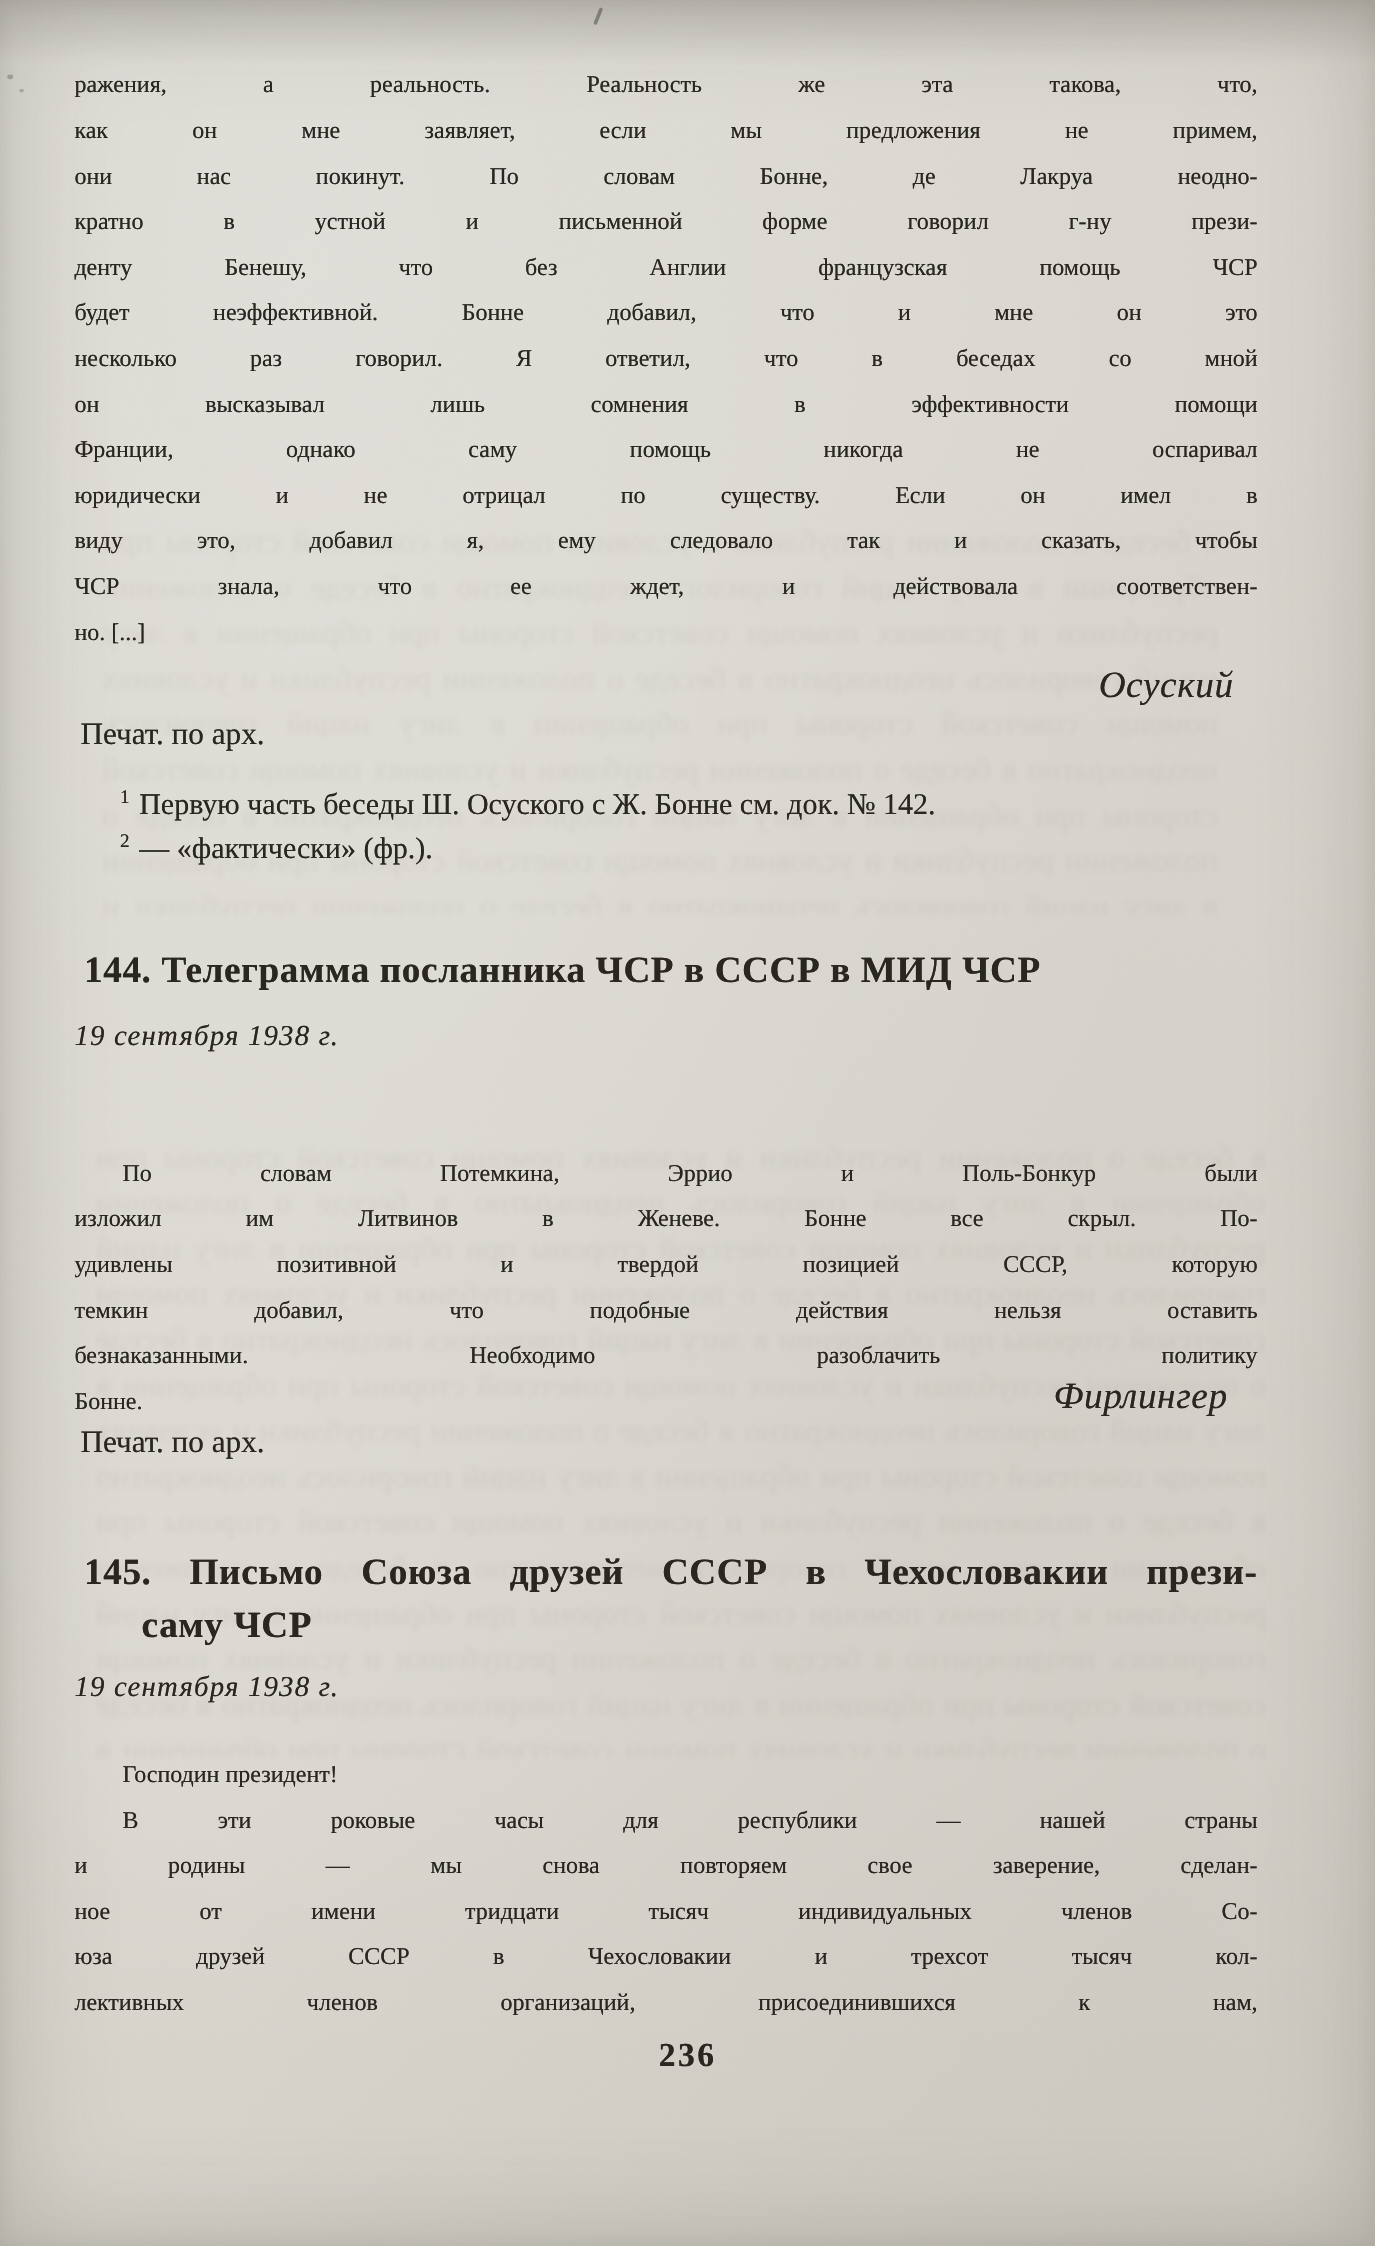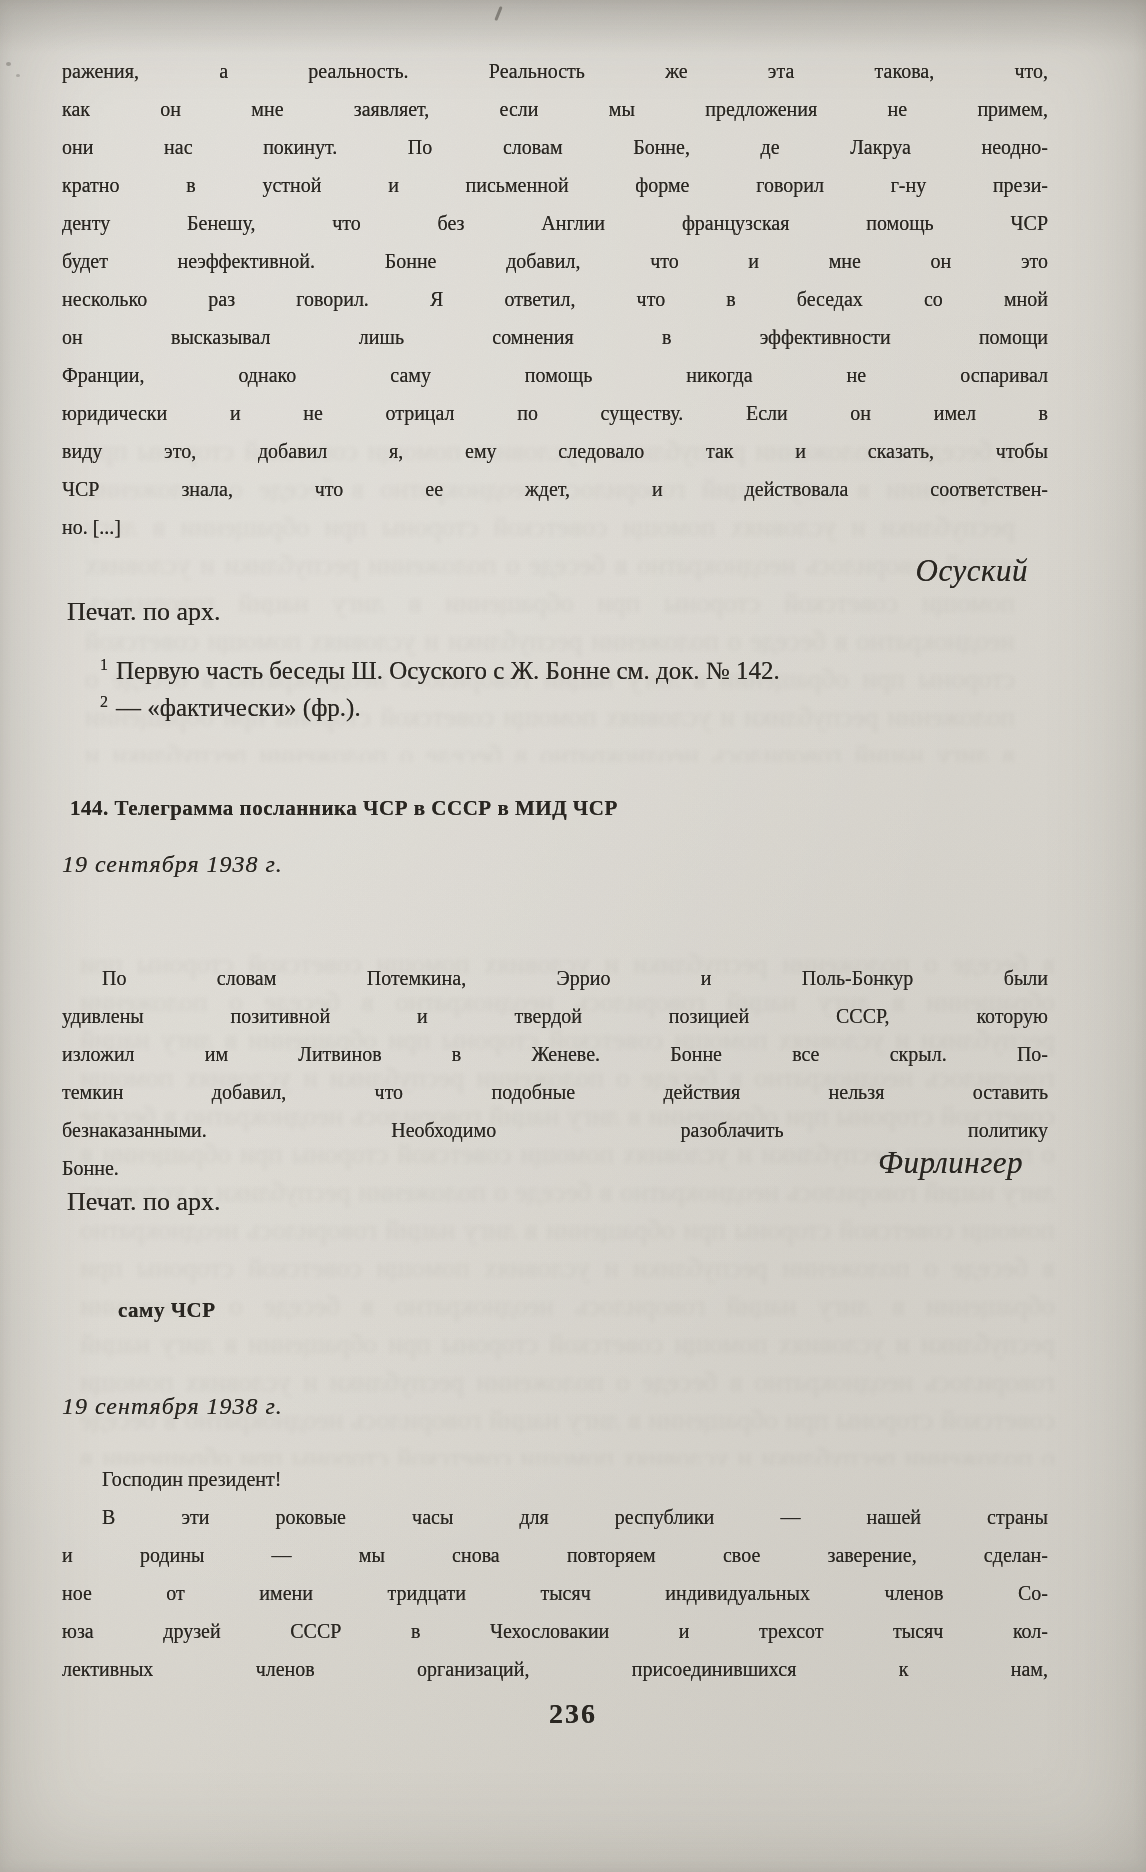--- a/index.html
+++ b/index.html
@@ -31,7 +31,7 @@
   .tline.ind{text-indent:40px;}
   .tline.cont{padding-left:48px;}
 
-  .heading{font-weight:bold;font-size:21px;line-height:44px;letter-spacing:.5px;}
+  .heading{font-weight:bold;font-size:31px;line-height:44px;letter-spacing:.5px;}
   .heading .tline{padding-left:8px;}
   .heading .tline.cont{padding-left:56px;}
   .date{font-style:italic;font-size:24px;line-height:36px;text-align:left;letter-spacing:1px;}

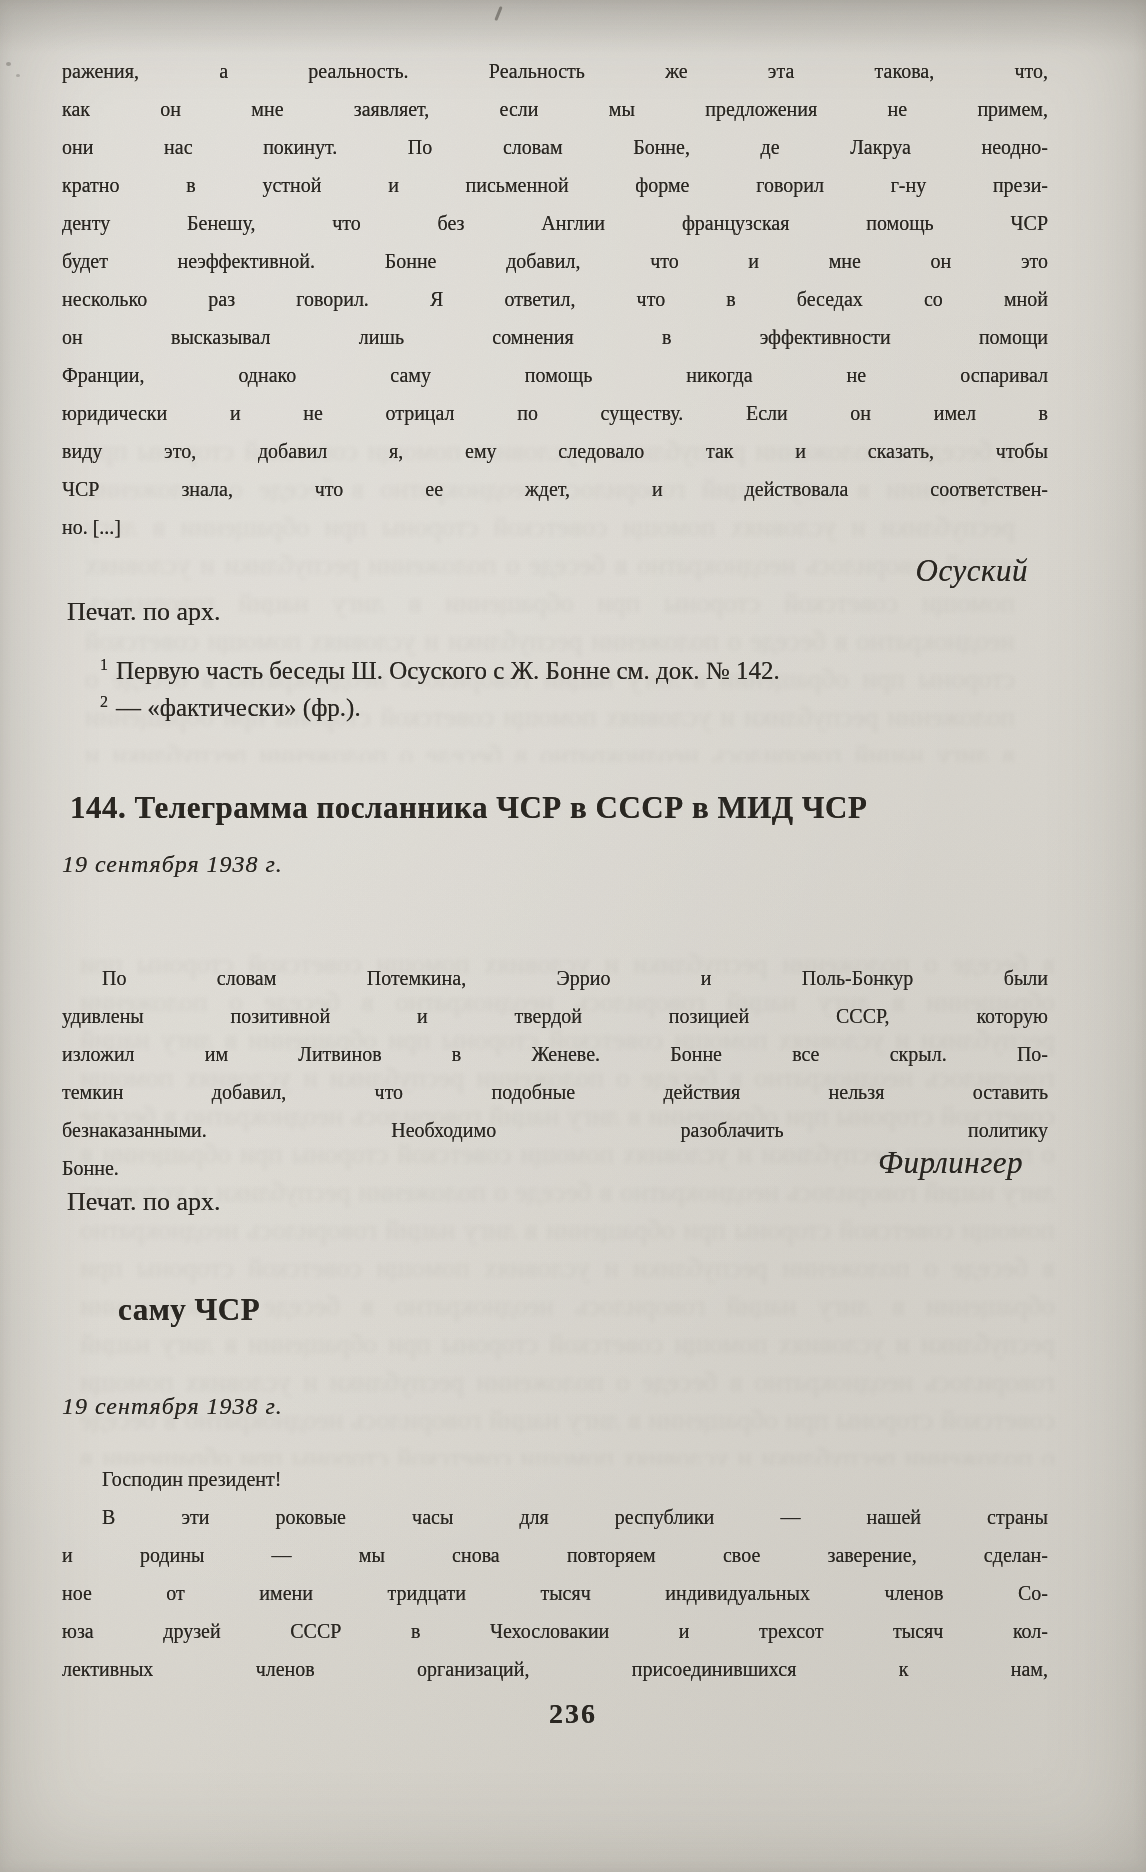--- a/index.html
+++ b/index.html
@@ -95,8 +95,8 @@
 
     <div class="sec body-text" style="top:959px;">
         <div class="tline j ind">По словам Потемкина, Эррио и Поль-Бонкур были</div>
+        <div class="tline j">изложил им Литвинов в Женеве. Бонне все скрыл. По-</div>
         <div class="tline j">удивлены позитивной и твердой позицией СССР, которую</div>
-        <div class="tline j">изложил им Литвинов в Женеве. Бонне все скрыл. По-</div>
         <div class="tline j">темкин добавил, что подобные действия нельзя оставить</div>
         <div class="tline j">безнаказанными. Необходимо разоблачить политику</div>
         <div class="tline">Бонне.</div>

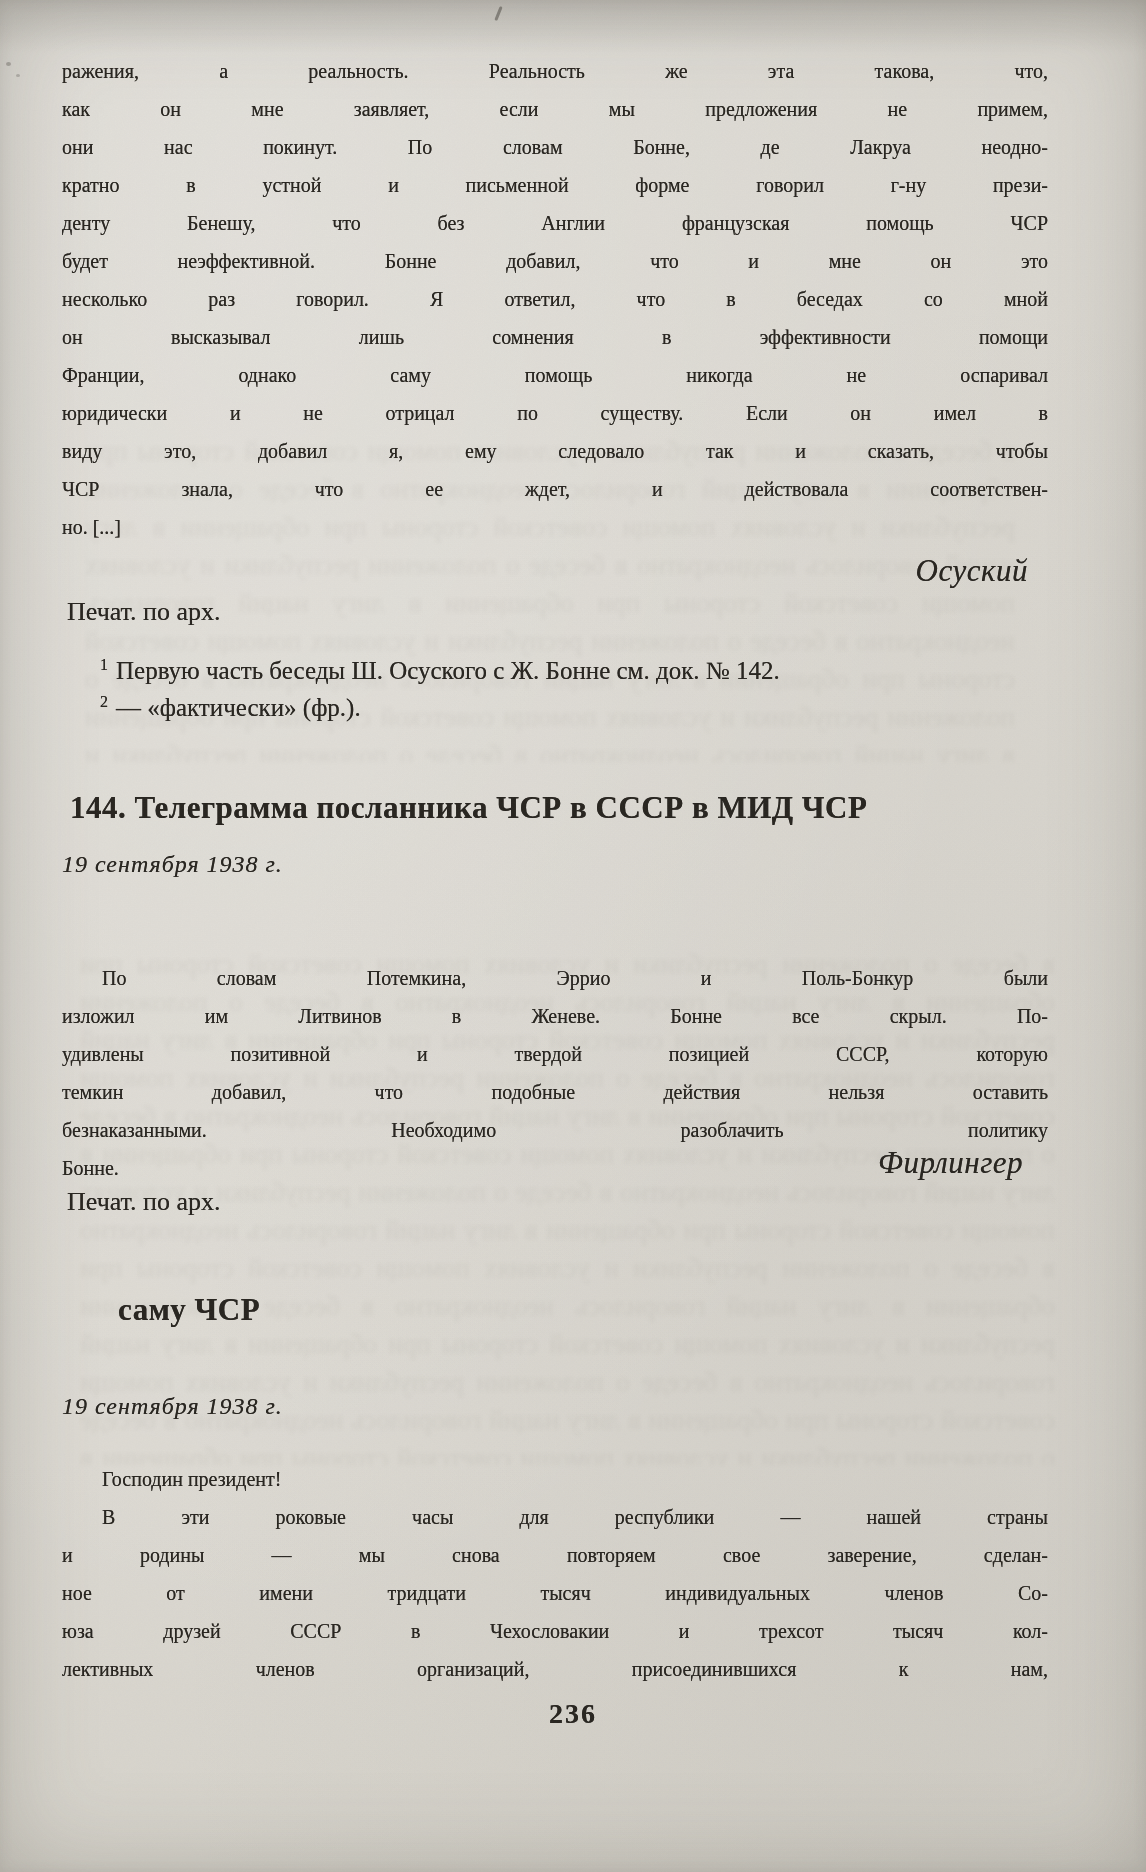--- a/index.html
+++ b/index.html
@@ -107,6 +107,7 @@
     <div class="sec small" style="top:1188px;padding-left:5px;">Печат. по арх.</div>
 
     <div class="sec heading" style="top:1288px;">
+        <div class="tline j">145. Письмо Союза друзей СССР в Чехословакии прези-</div>
         <div class="tline cont">саму ЧСР</div>
       </div>
 

